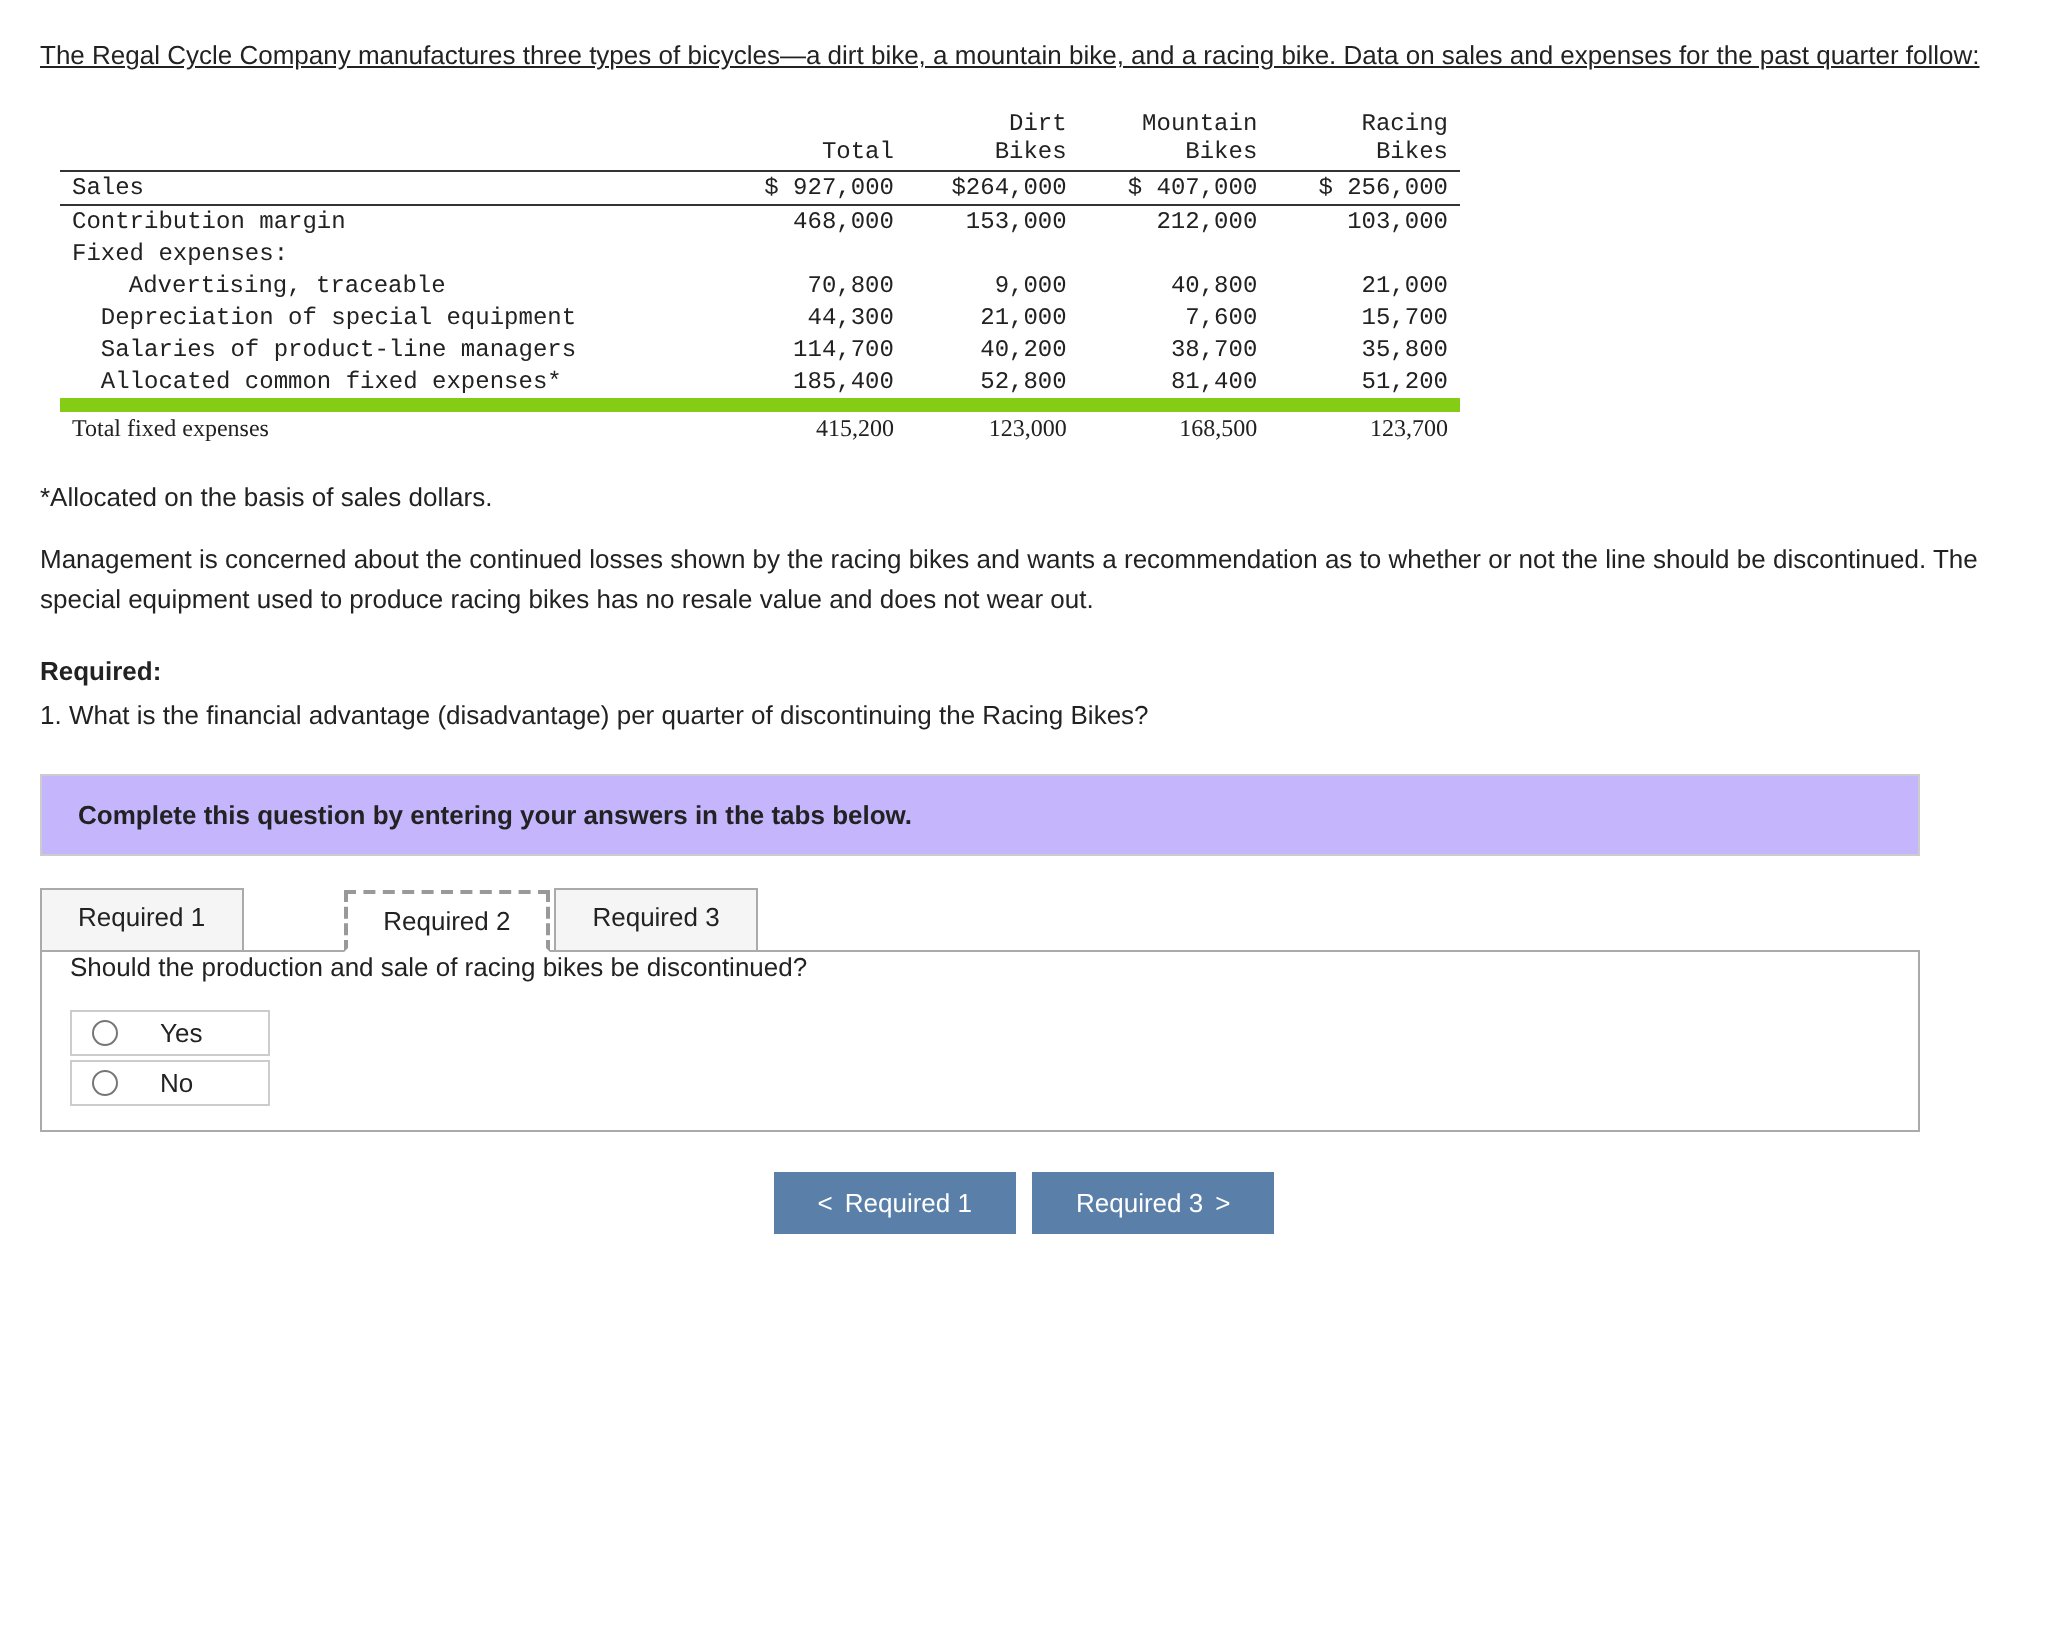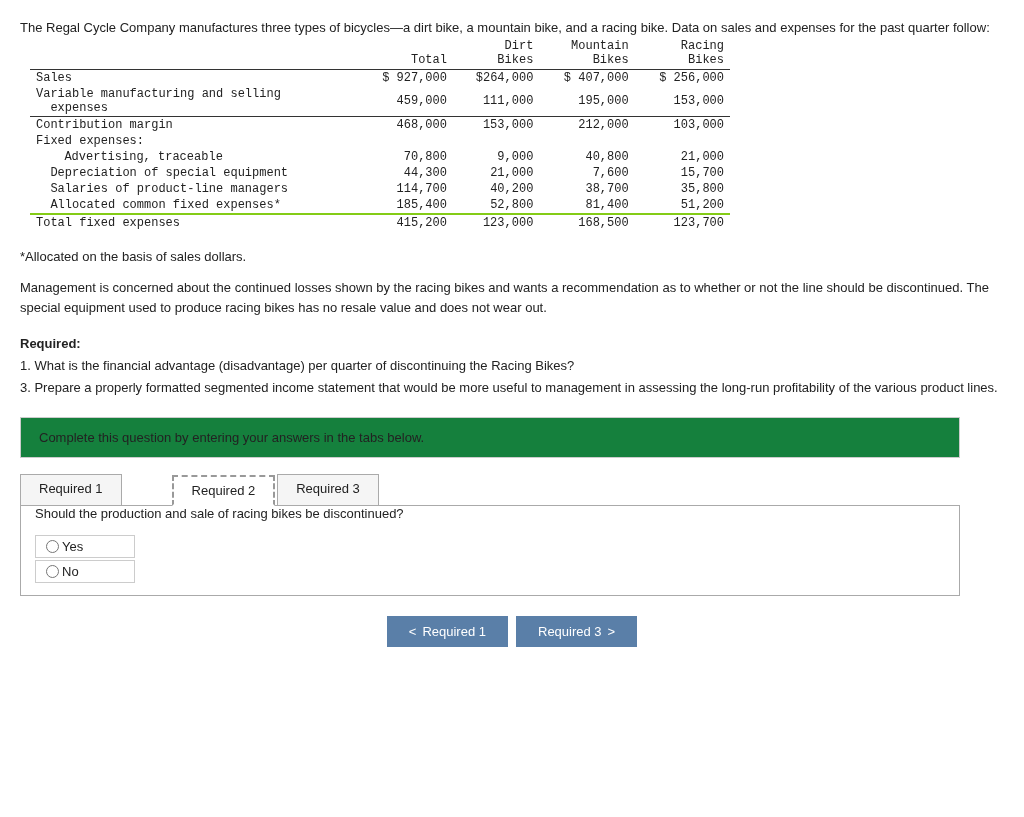--- a/index.html
+++ b/index.html
@@ -15,8 +15,9 @@
     .intro-text {
       font-size: 13px;
       line-height: 1.5;
-      margin-bottom: 0;
+      margin-bottom: 16px;
       max-width: 980px;
+      text-decoration: underline;
     }
     .table-wrapper {
       margin-bottom: 18px;

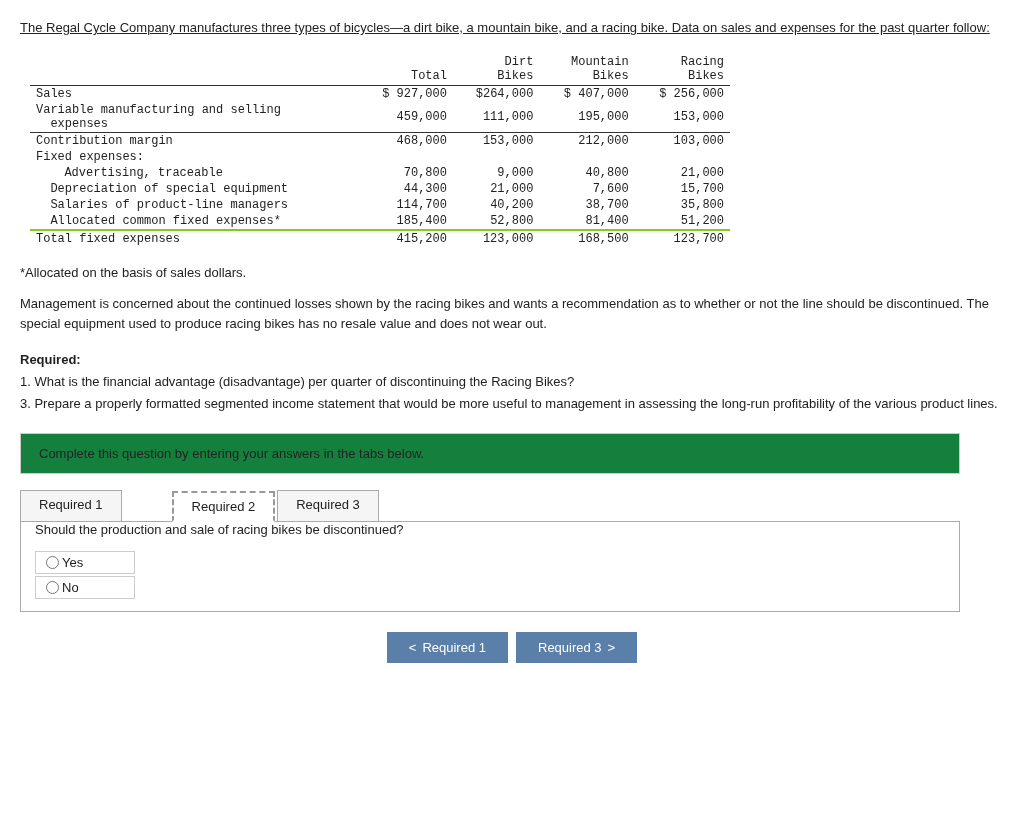--- a/index.html
+++ b/index.html
@@ -187,13 +187,6 @@
         <td>$264,000</td>
         <td>$ 407,000</td>
         <td>$ 256,000</td>
-      </tr>
-      <tr>
-        <td>Variable manufacturing and selling<br>&nbsp;&nbsp;expenses</td>
-        <td>459,000</td>
-        <td>111,000</td>
-        <td>195,000</td>
-        <td>153,000</td>
       </tr>
       <tr class="row-underline">
         <td>Contribution margin</td>

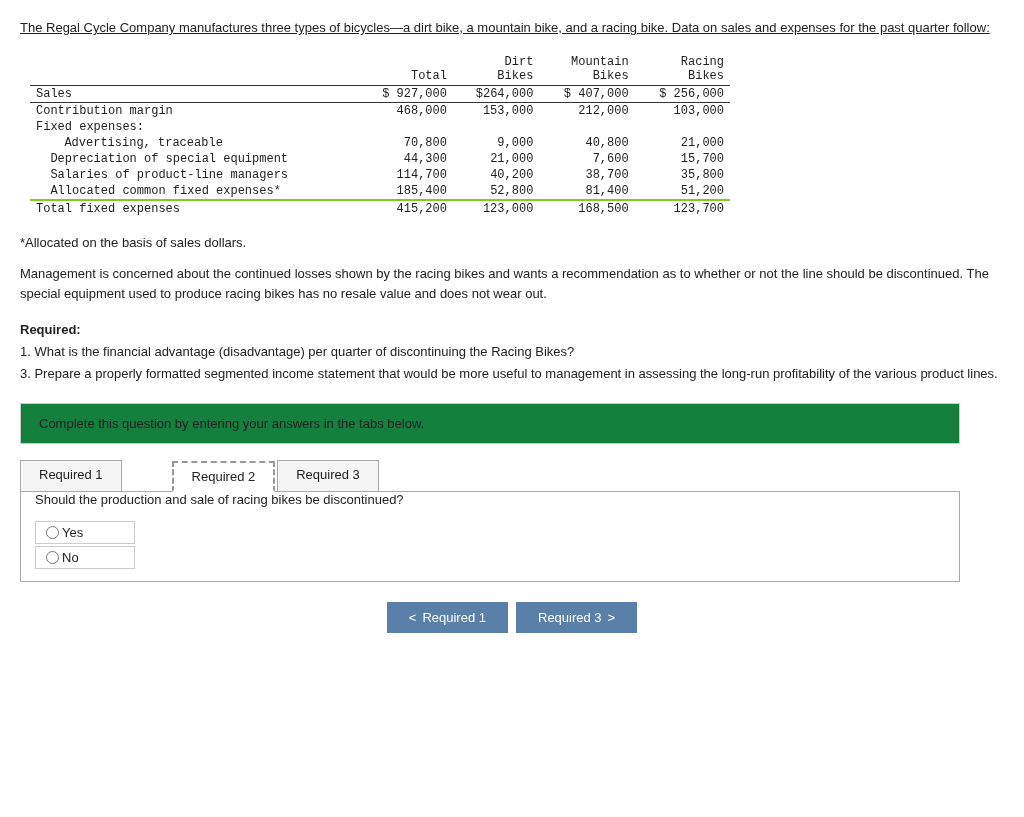--- a/index.html
+++ b/index.html
@@ -53,7 +53,8 @@
       border-top: 2px double #333;
     }
     .border-top td {
-      border-top: 2px solid #84cc16;
+      border-top: 7px solid #84cc16;
+      font-family: Liberation Serif, serif;
     }
     .allocated-note {
       font-size: 13px;

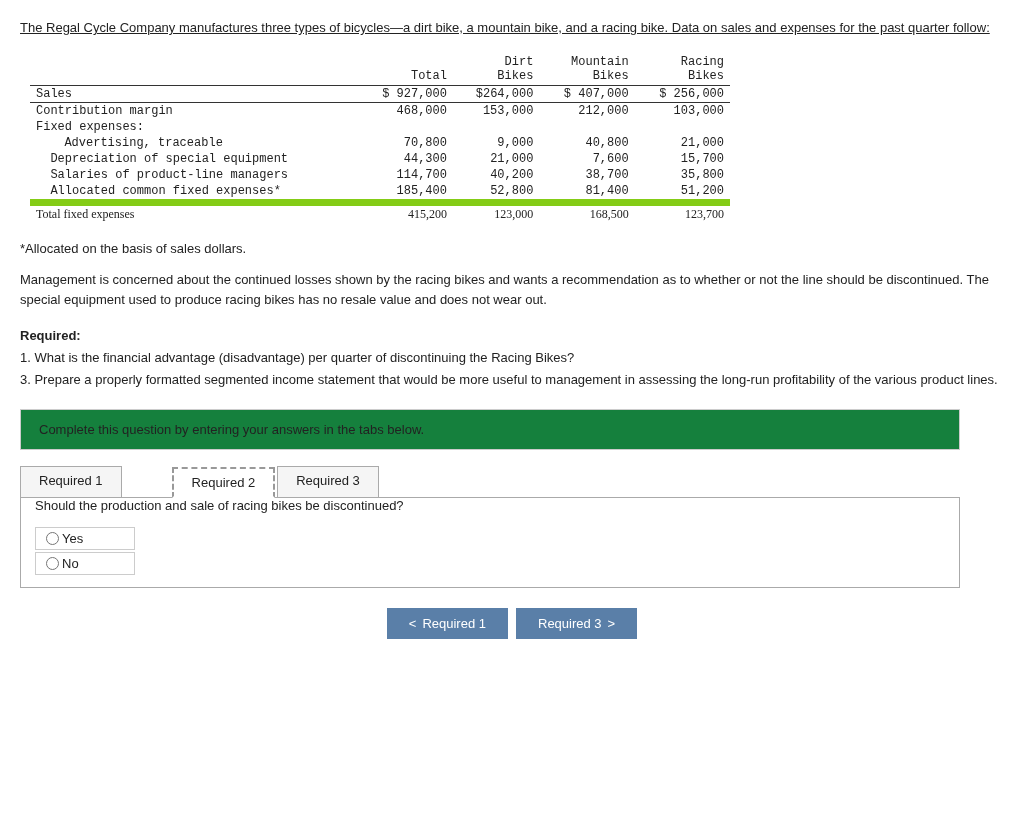--- a/index.html
+++ b/index.html
@@ -249,7 +249,6 @@
 <div class="required-section">
   <p><strong>Required:</strong></p>
   <p>1. What is the financial advantage (disadvantage) per quarter of discontinuing the Racing Bikes?</p>
-  <p>3. Prepare a properly formatted segmented income statement that would be more useful to management in assessing the long-run profitability of the various product lines.</p>
 </div>
 
 <div class="complete-box">

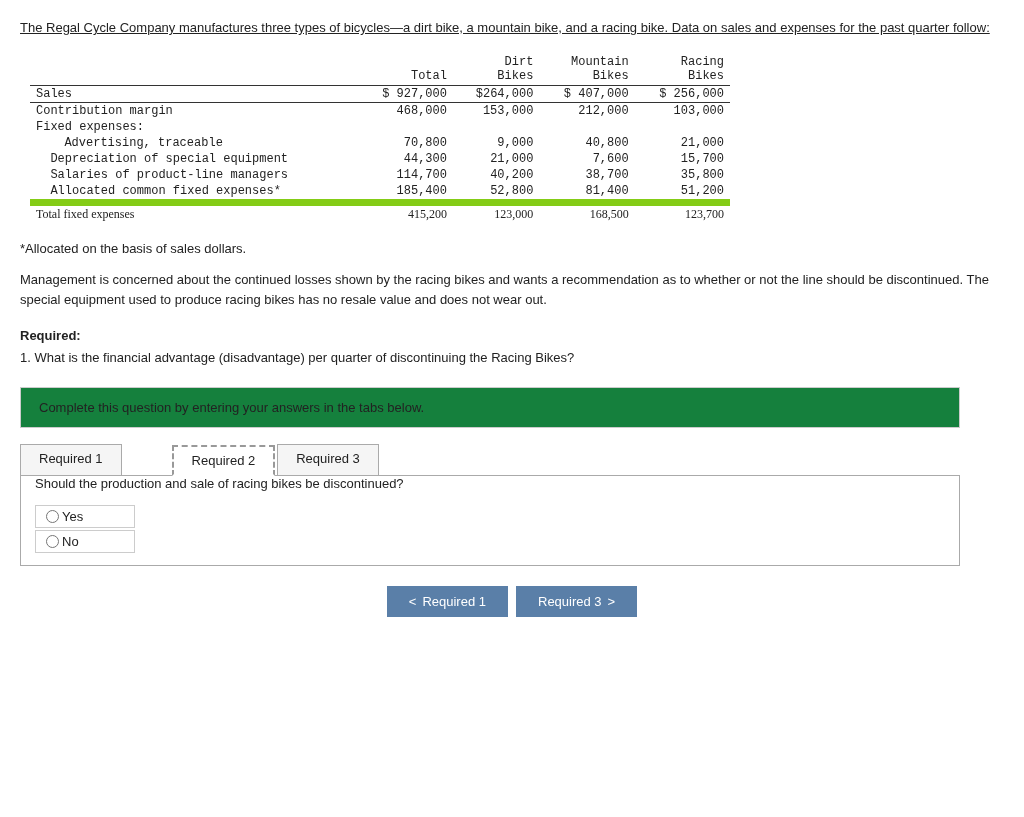--- a/index.html
+++ b/index.html
@@ -77,11 +77,11 @@
       font-weight: bold;
     }
     .complete-box {
-      background: #15803d;
+      background: #c4b5fd;
       border: 1px solid #ccc;
       padding: 12px 18px;
       font-size: 13px;
-      font-weight: normal;
+      font-weight: bold;
       margin-bottom: 16px;
       max-width: 940px;
     }

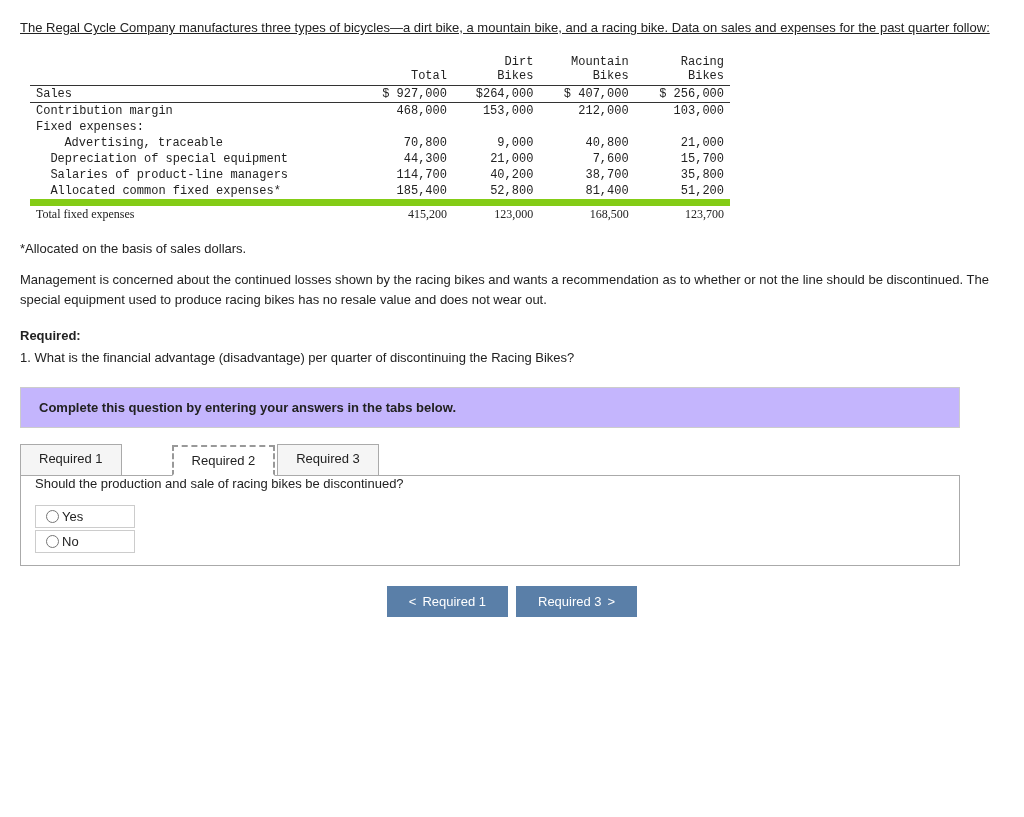--- a/index.html
+++ b/index.html
@@ -134,7 +134,7 @@
     .radio-item {
       display: flex;
       align-items: center;
-      gap: 3px;
+      gap: 21px;
       font-size: 13px;
       border: 1px solid #ccc;
       padding: 3px 10px;

